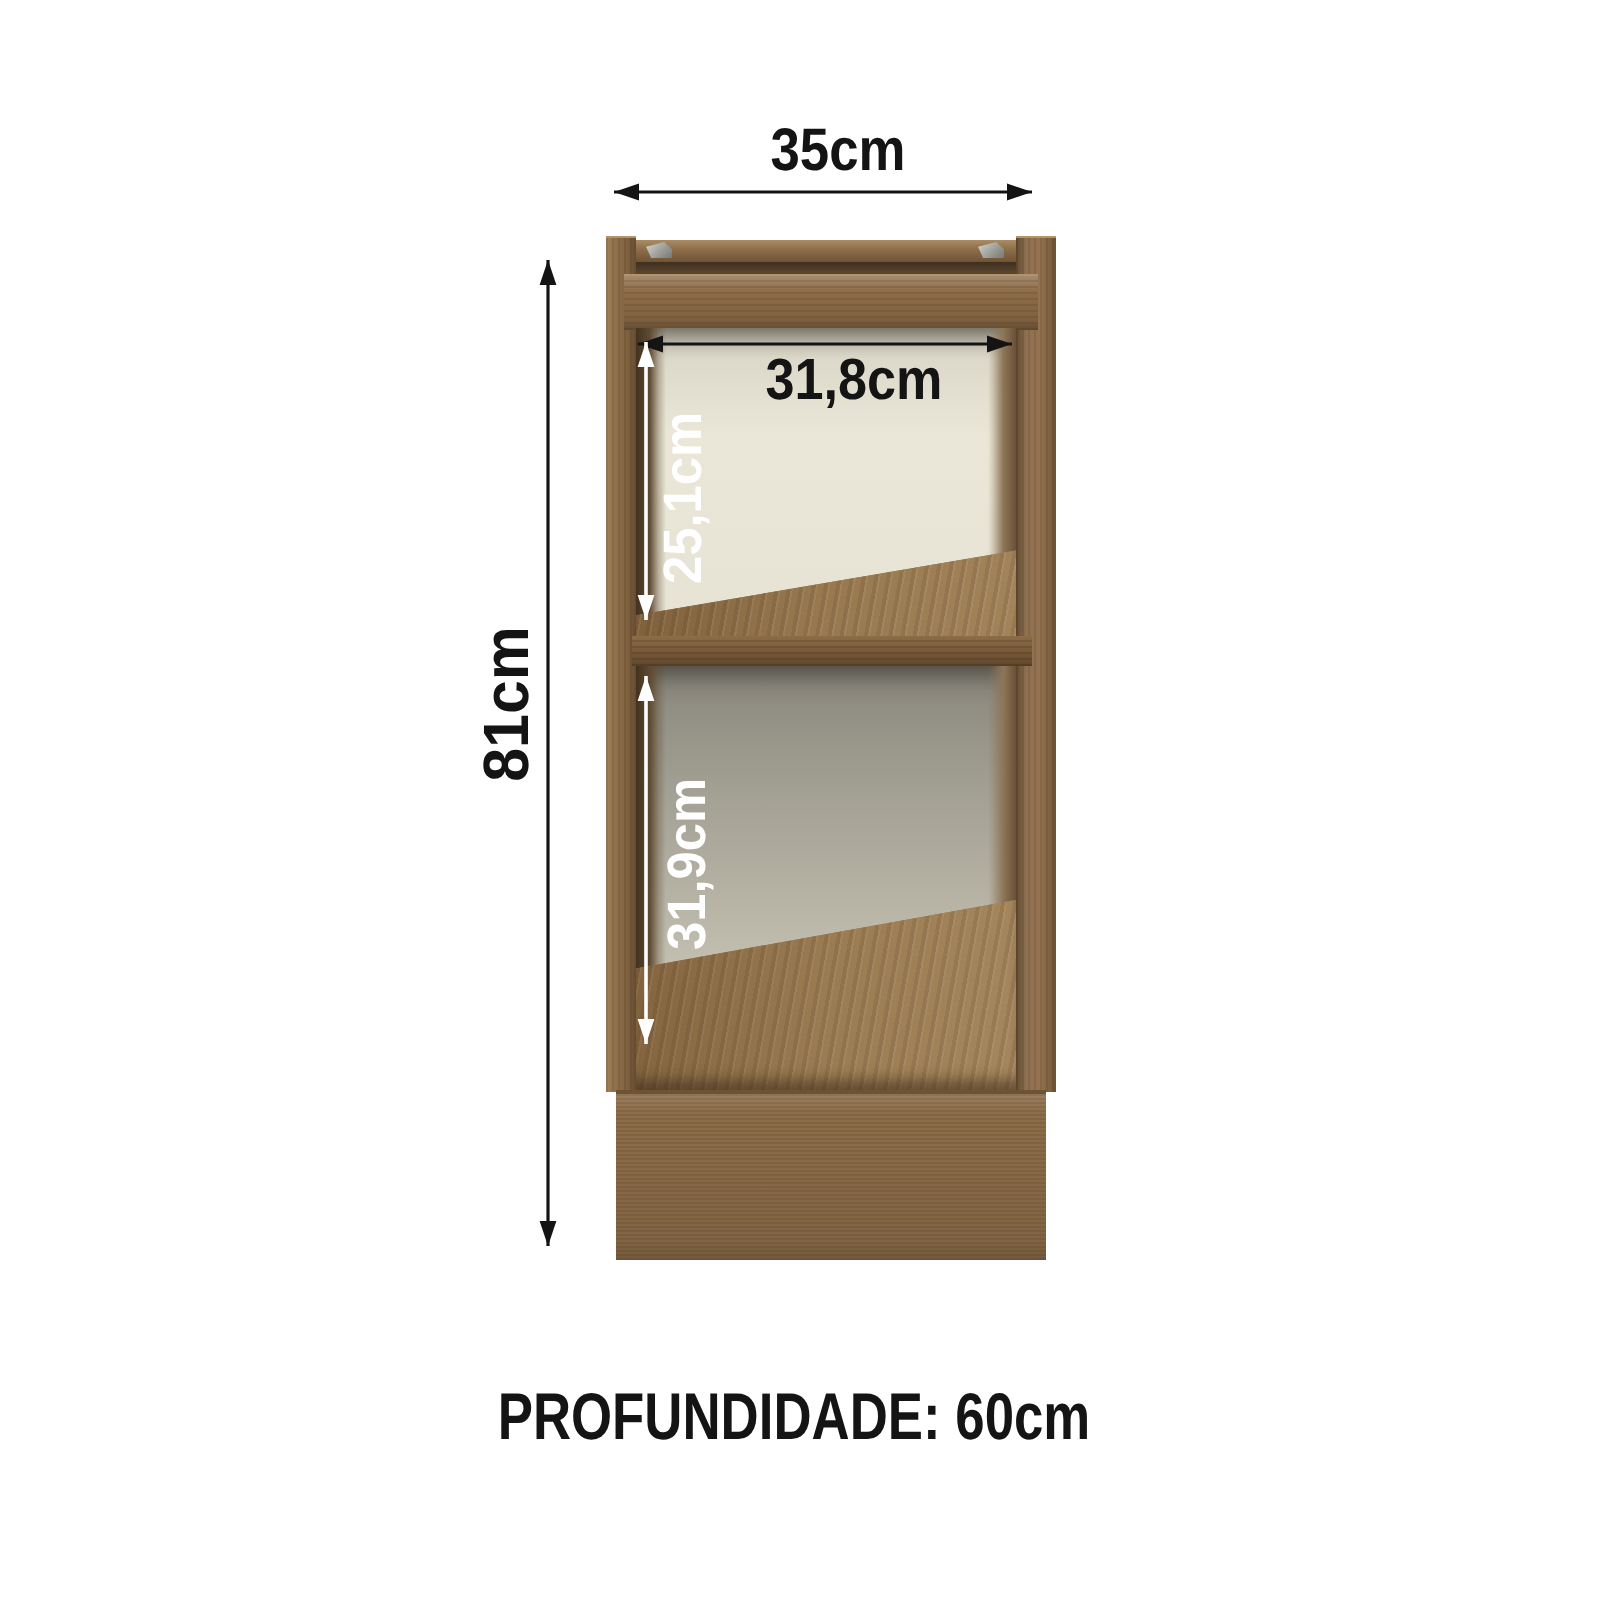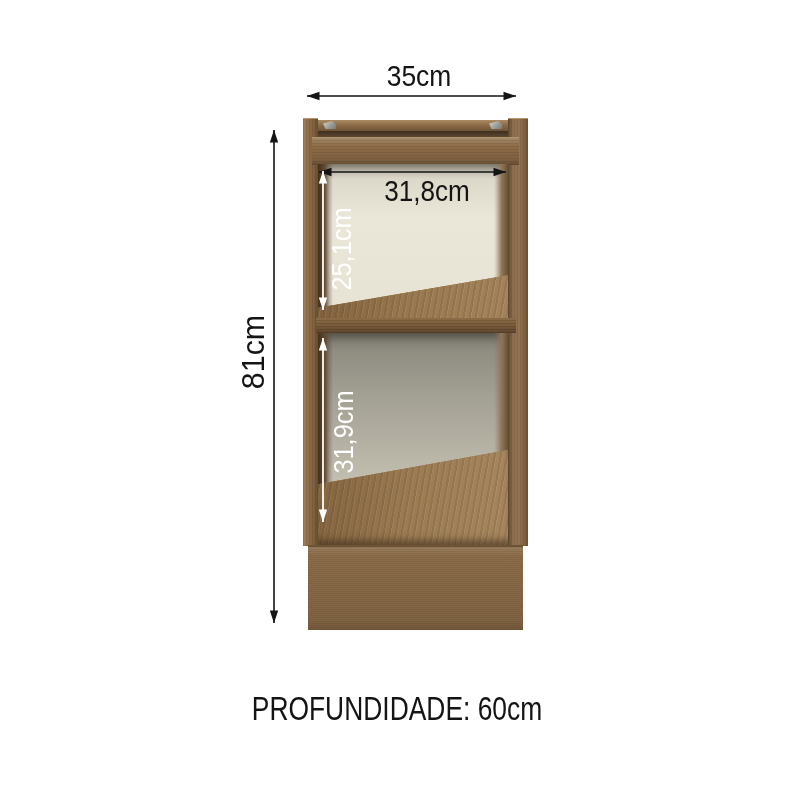--- a/index.html
+++ b/index.html
@@ -8,6 +8,7 @@
     background:var(--background,#ffffff);
     font-family:"Liberation Sans",sans-serif;
     color:var(--dimension-black,#141414);
+    font-weight:bold;
   }
   
   .cabinet{position:absolute;left:303px;top:115px;width:225px;height:513px;}

